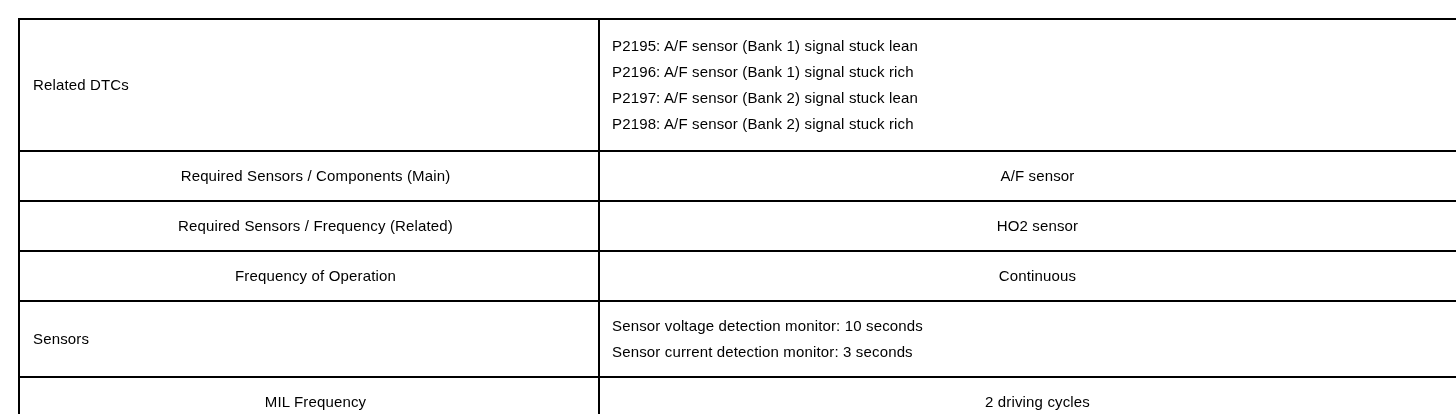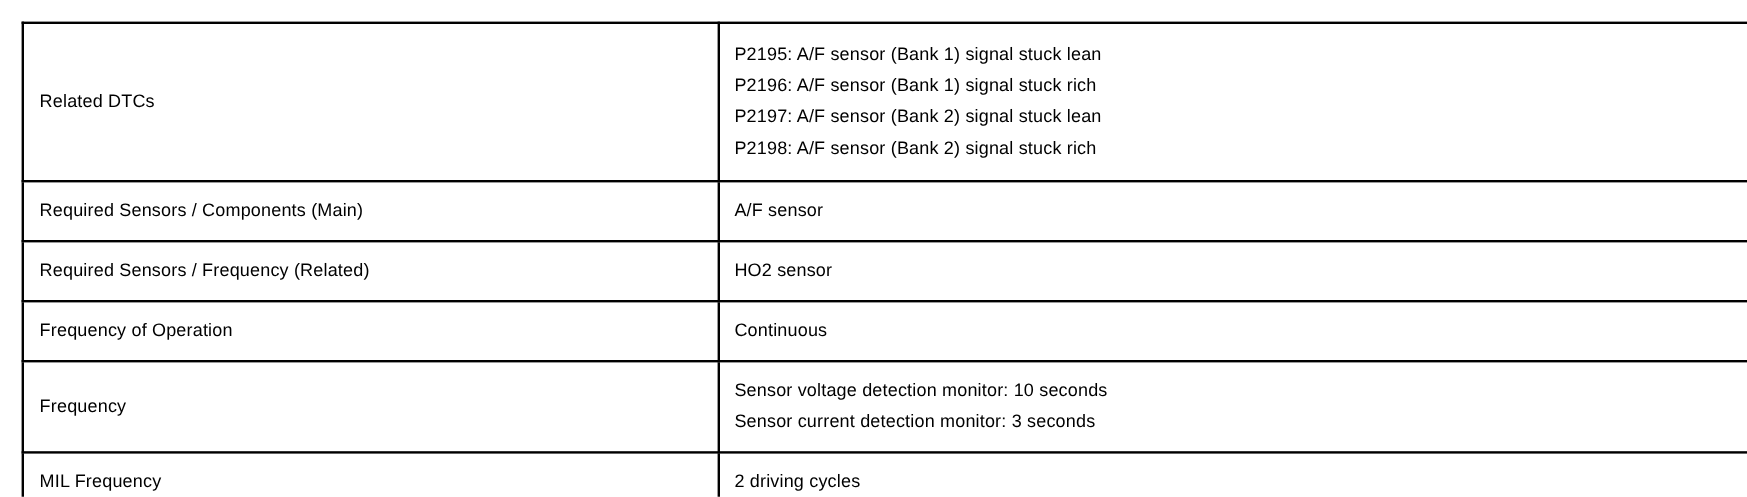--- a/index.html
+++ b/index.html
@@ -56,6 +56,7 @@
   }
   .row-single td {
     height: 36px;
+    text-align: center;
   }
   .row-tall td {
     height: 118px;

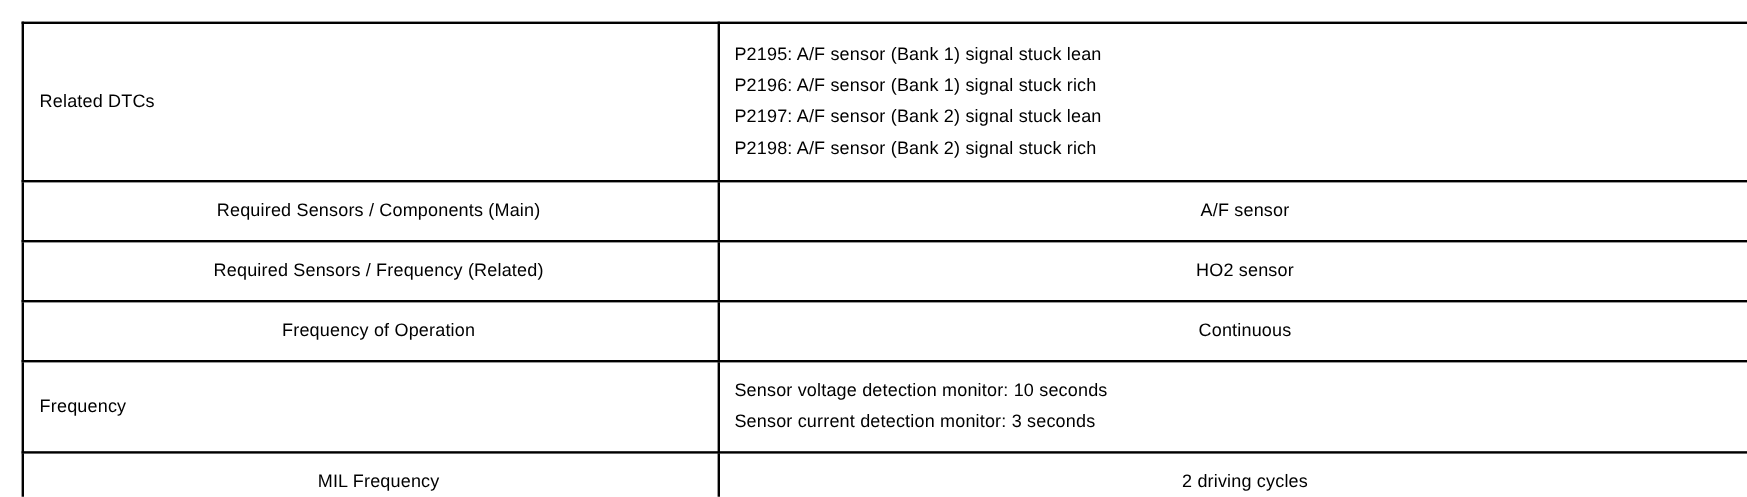--- a/index.html
+++ b/index.html
@@ -114,7 +114,7 @@
 
       <tr class="row-mid">
         <td class="label-cell">
-          <div class="cell-text">Frequency</div>
+          <div class="cell-text">Sensors</div>
         </td>
         <td class="value-cell">
           <div class="cell-text">Sensor voltage detection monitor: 10 seconds

